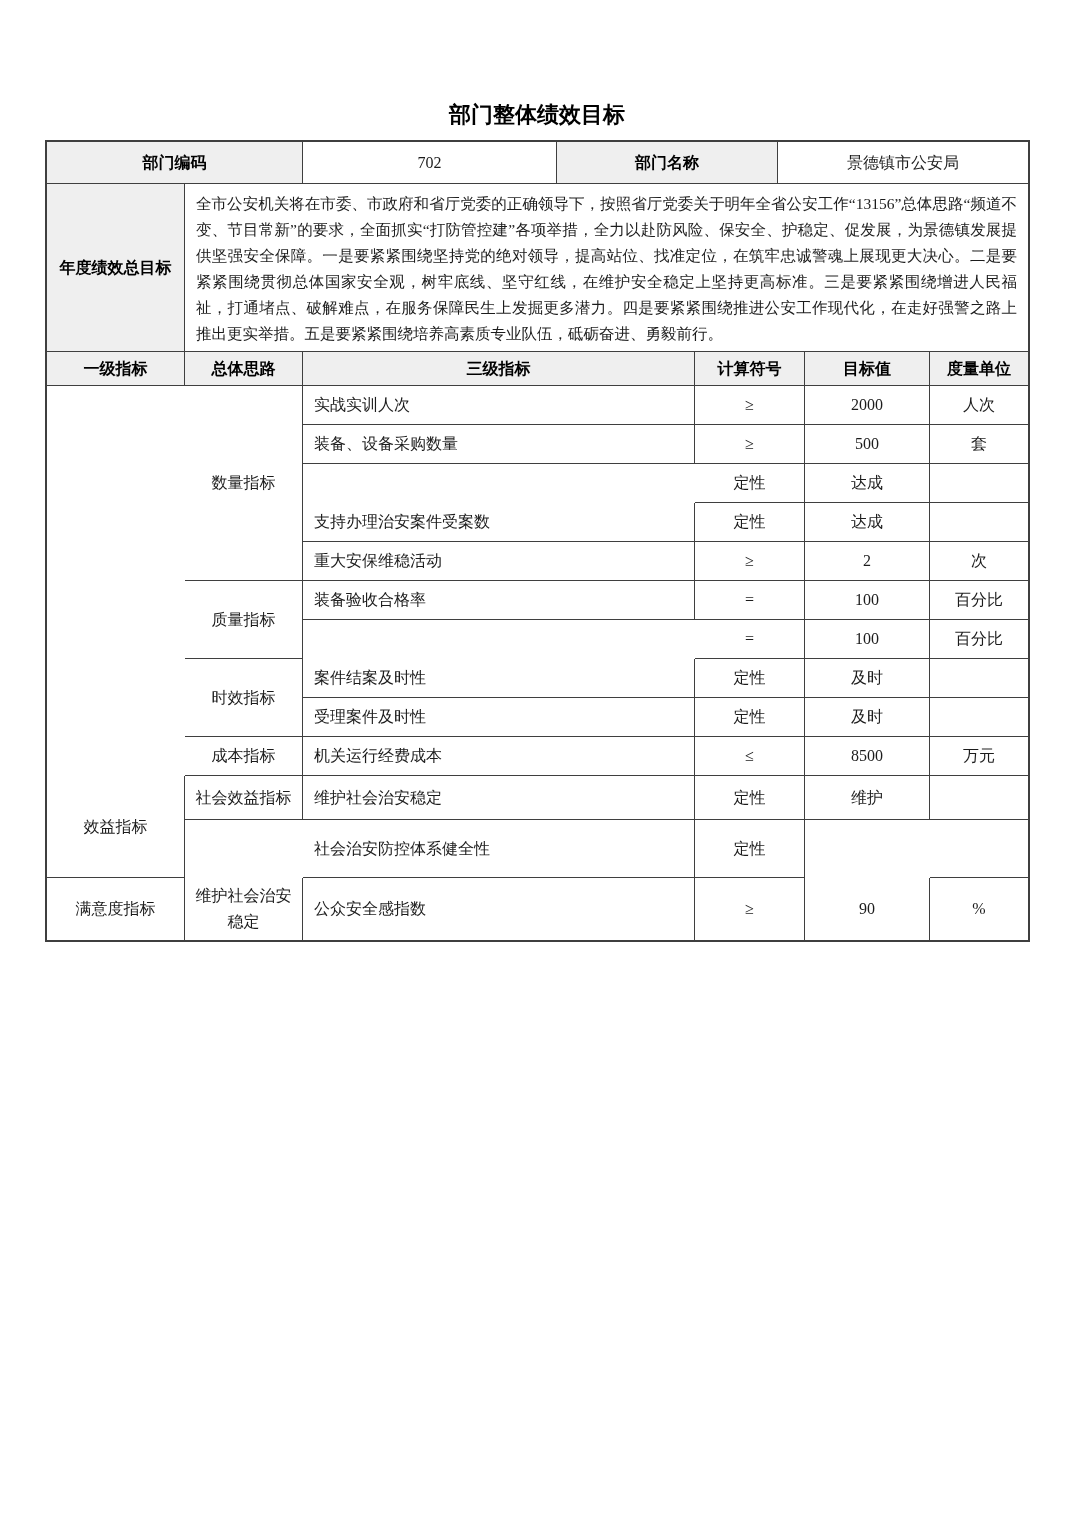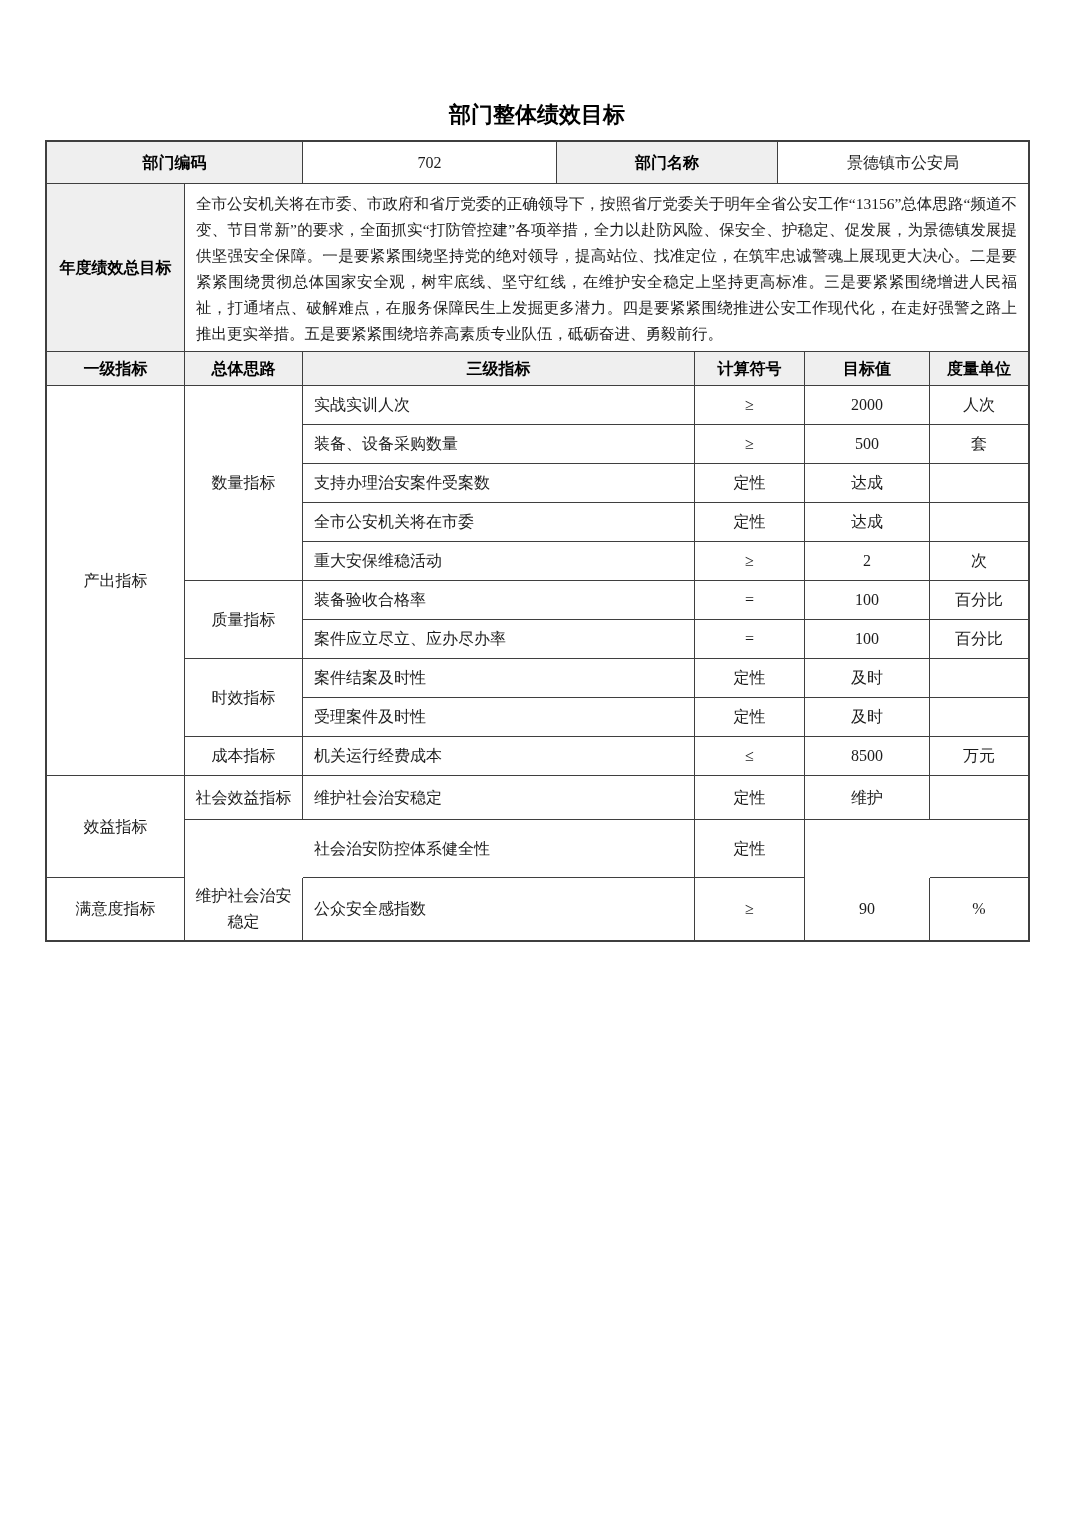--- a/index.html
+++ b/index.html
@@ -84,7 +84,6 @@
     <div class="c" style="grid-area:5/7/6/8">500</div>
     <div class="c er" style="grid-area:5/8/6/9">套</div>
 
-    <div class="c l3" style="grid-area:6/3/7/5">支持办理治安案件受案数</div>
     <div class="c" style="grid-area:6/5/7/7">定性</div>
     <div class="c" style="grid-area:6/7/7/8">达成</div>
     <div class="c er" style="grid-area:6/8/7/9"></div>

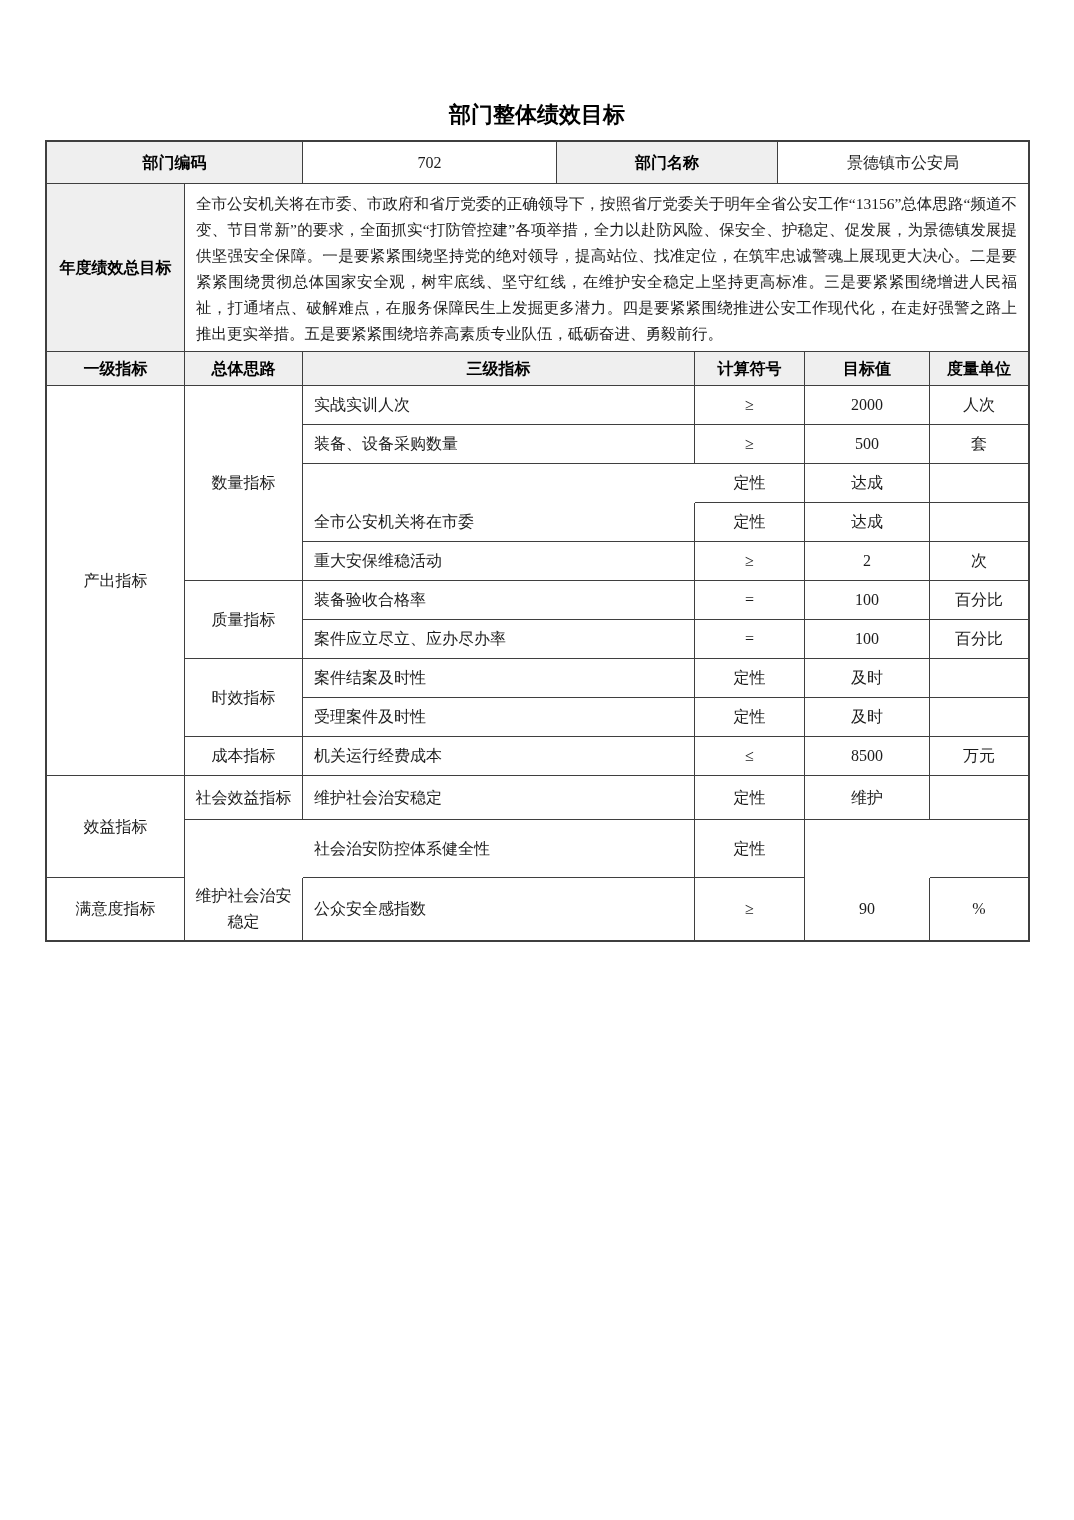--- a/index.html
+++ b/index.html
@@ -88,7 +88,7 @@
     <div class="c" style="grid-area:6/7/7/8">达成</div>
     <div class="c er" style="grid-area:6/8/7/9"></div>
 
-    <div class="c l3" style="grid-area:7/3/8/5">全市公安机关将在市委</div>
+    <div class="c l3" style="grid-area:7/3/8/5">支持办理治安案件受案数</div>
     <div class="c" style="grid-area:7/5/8/7">定性</div>
     <div class="c" style="grid-area:7/7/8/8">达成</div>
     <div class="c er" style="grid-area:7/8/8/9"></div>

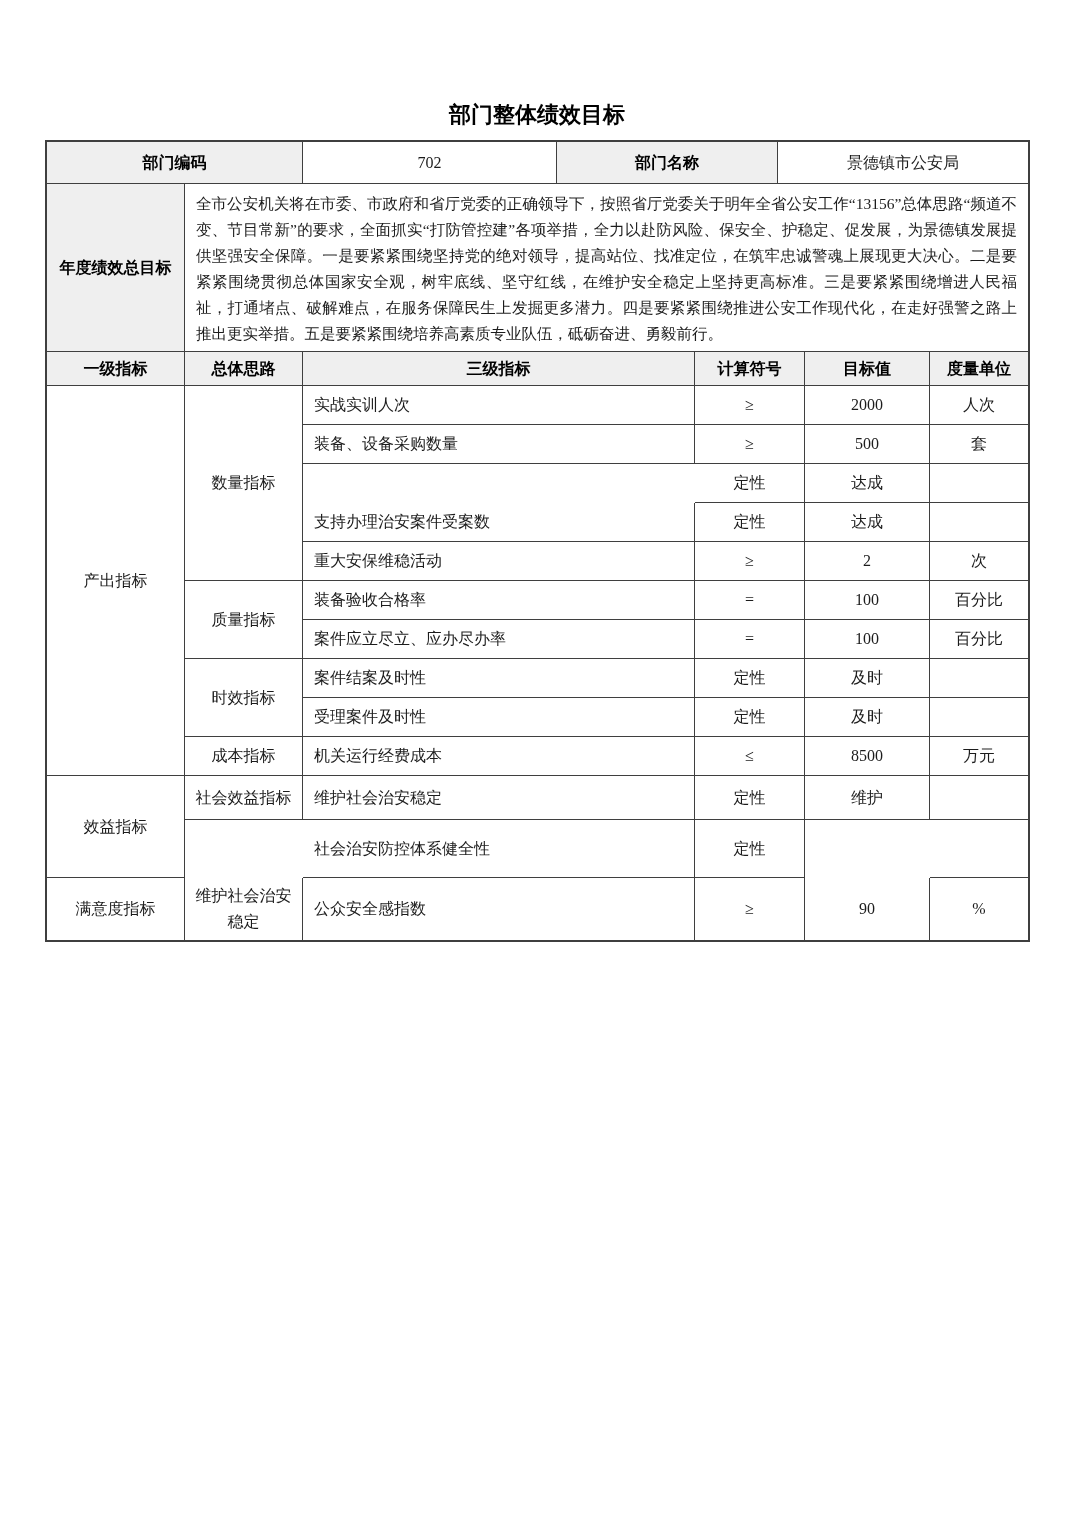--- a/index.html
+++ b/index.html
@@ -63,7 +63,6 @@
     <div class="c hd" style="grid-area:3/7/4/8">目标值</div>
     <div class="c hd er" style="grid-area:3/8/4/9">度量单位</div>
 
-    <div class="c" style="grid-area:4/1/14/2">产出指标</div>
     <div class="c eb" style="grid-area:16/1/17/2">满意度指标</div>
     <div class="c" style="grid-area:14/1/16/2">效益指标</div>
 

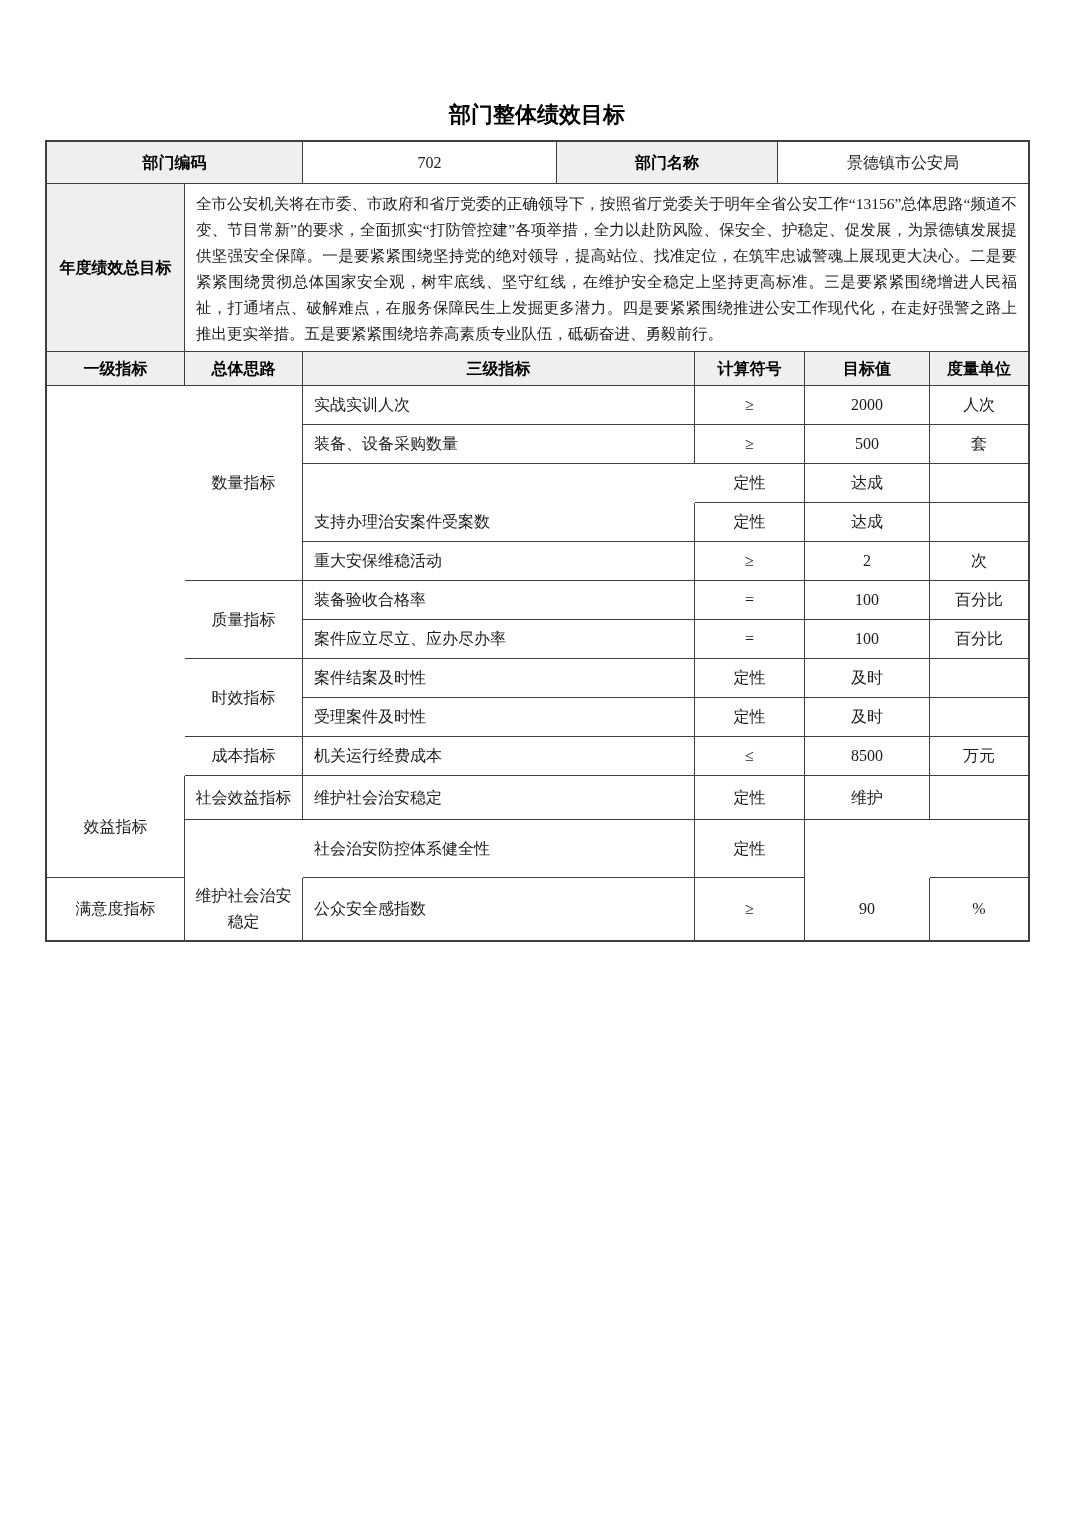--- a/index.html
+++ b/index.html
@@ -102,7 +102,6 @@
     <div class="c" style="grid-area:9/7/10/8">100</div>
     <div class="c er" style="grid-area:9/8/10/9">百分比</div>
 
-    <div class="c l3" style="grid-area:10/3/11/5">案件应立尽立、应办尽办率</div>
     <div class="c" style="grid-area:10/5/11/7">=</div>
     <div class="c" style="grid-area:10/7/11/8">100</div>
     <div class="c er" style="grid-area:10/8/11/9">百分比</div>

